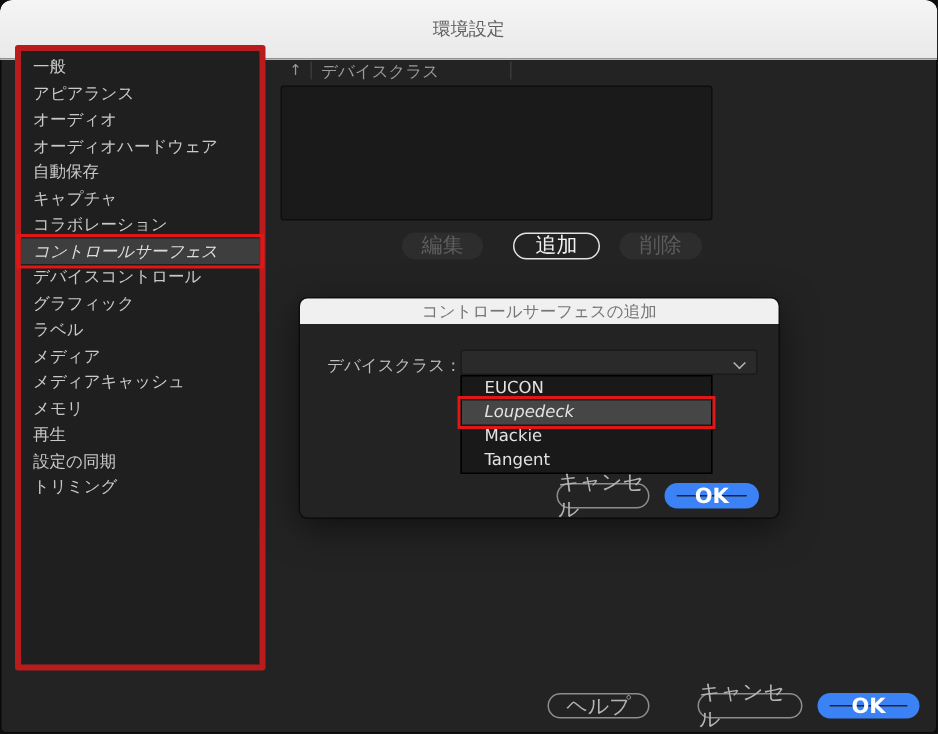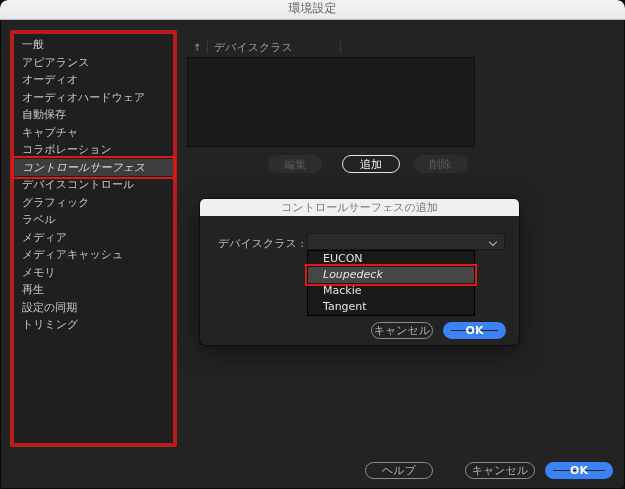--- a/index.html
+++ b/index.html
@@ -7,9 +7,9 @@
   .window { position:relative; width:625px; height:489px; background:#232323; border-radius:8px 8px 4px 4px; overflow:hidden; box-shadow:inset 0 0 0 1px #0a0a0a; }
 
   
-  .titlebar { position:absolute; top:0; left:0; right:0; height:20px;
+  .titlebar { position:absolute; top:0; left:0; right:0; height:40px;
     background:linear-gradient(#f5f5f5,#e9e9e9); border-bottom:1px solid #b7b7b7;
-    border-radius:8px 8px 0 0; display:flex; justify-content:center; }
+    border-radius:8px 8px 0 0; display:flex; align-items:center; justify-content:center; }
   .titlebar .t { font-size:12px; color:#5f5f5f; }
 
   

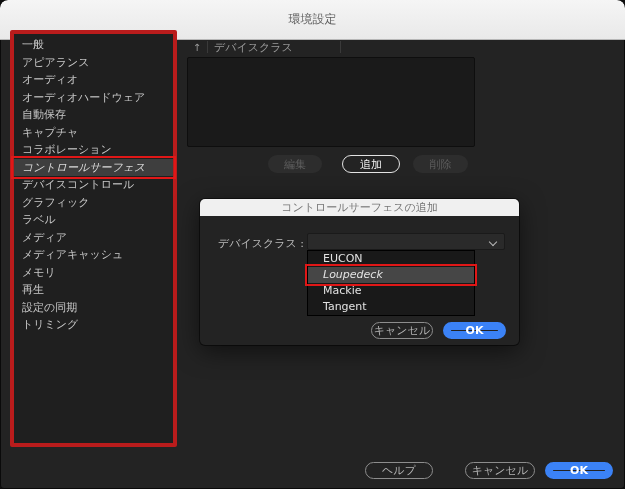--- a/index.html
+++ b/index.html
@@ -31,7 +31,7 @@
     background:#1a1a1a; border:1px solid #0e0e0e; border-radius:2px; }
 
   
-  .pill { display:flex; align-items:center; justify-content:center; font-size:11px;
+  .pill { display:flex; align-items:center; justify-content:center; font-size:14px;
     border-radius:9px; position:absolute; cursor:default; }
   .btn-dim { background:#2d2d2d; color:#5d5d5d; border:none; }
   .btn-outline-white { background:transparent; border:1.5px solid #e3e3e3; color:#f2f2f2; }

